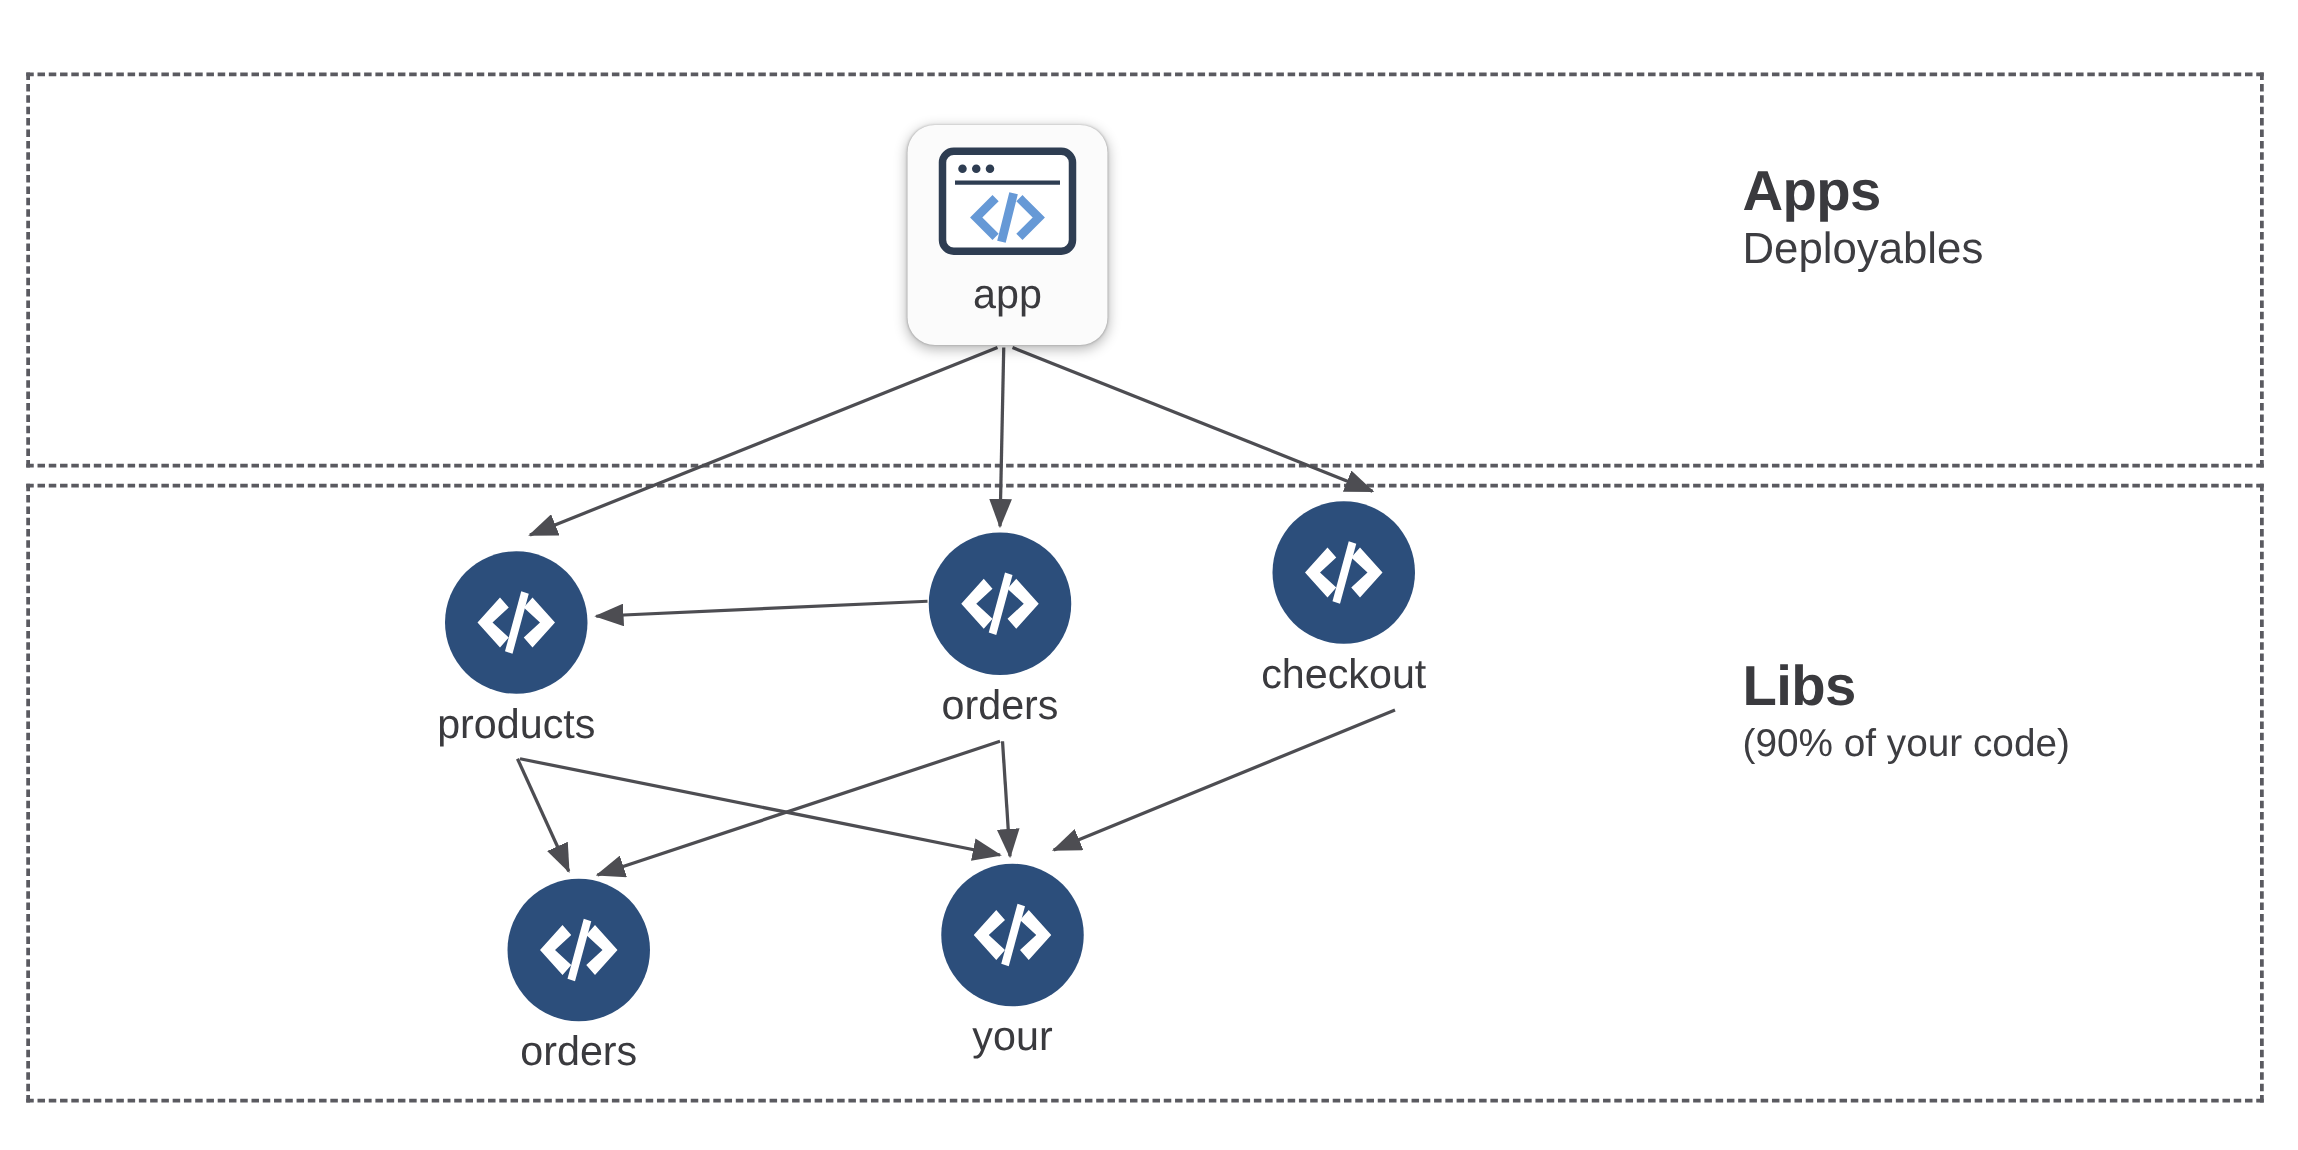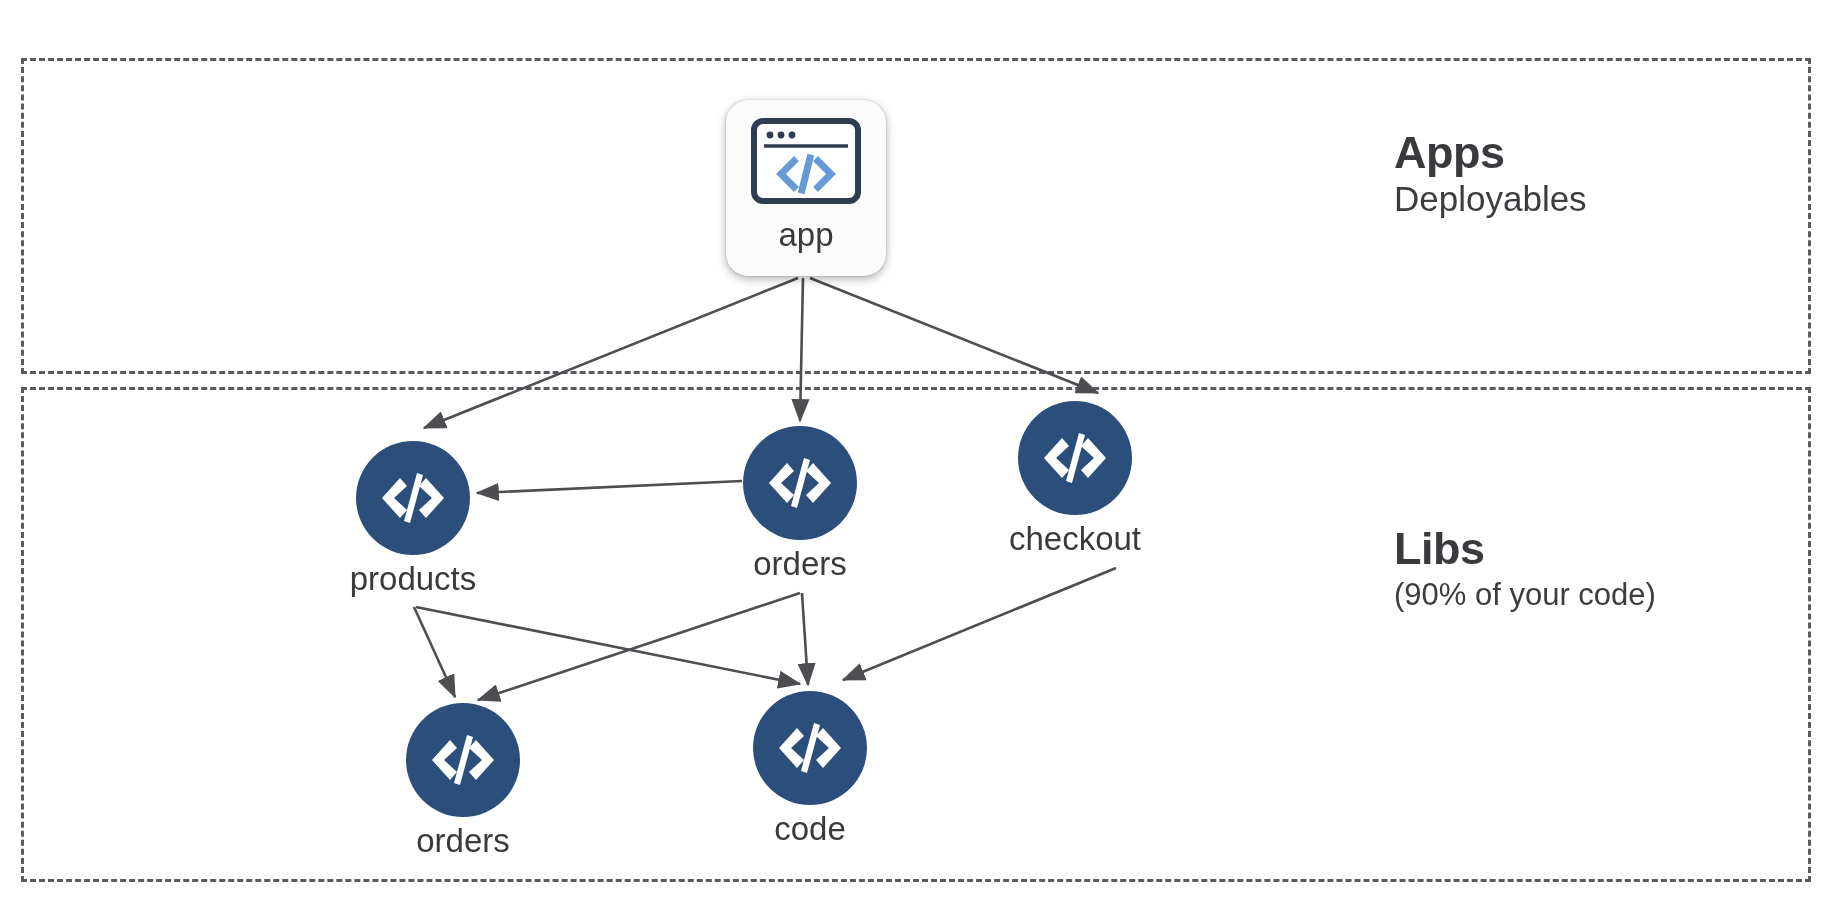--- a/index.html
+++ b/index.html
@@ -247,7 +247,7 @@
         </svg>
       </span>
     </div>
-    <div class="lib-label">code</div>
+    <div class="lib-label">your</div>
   </div>
 
 </div>

